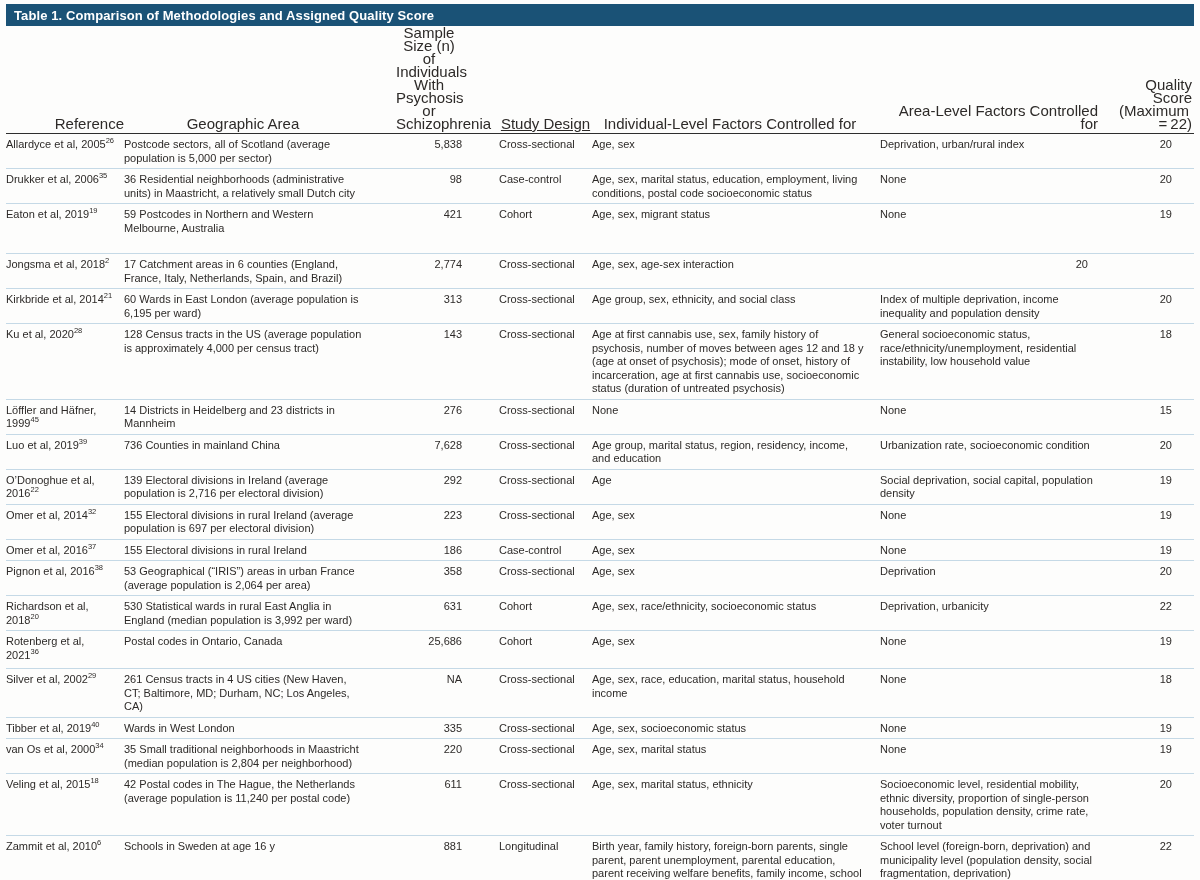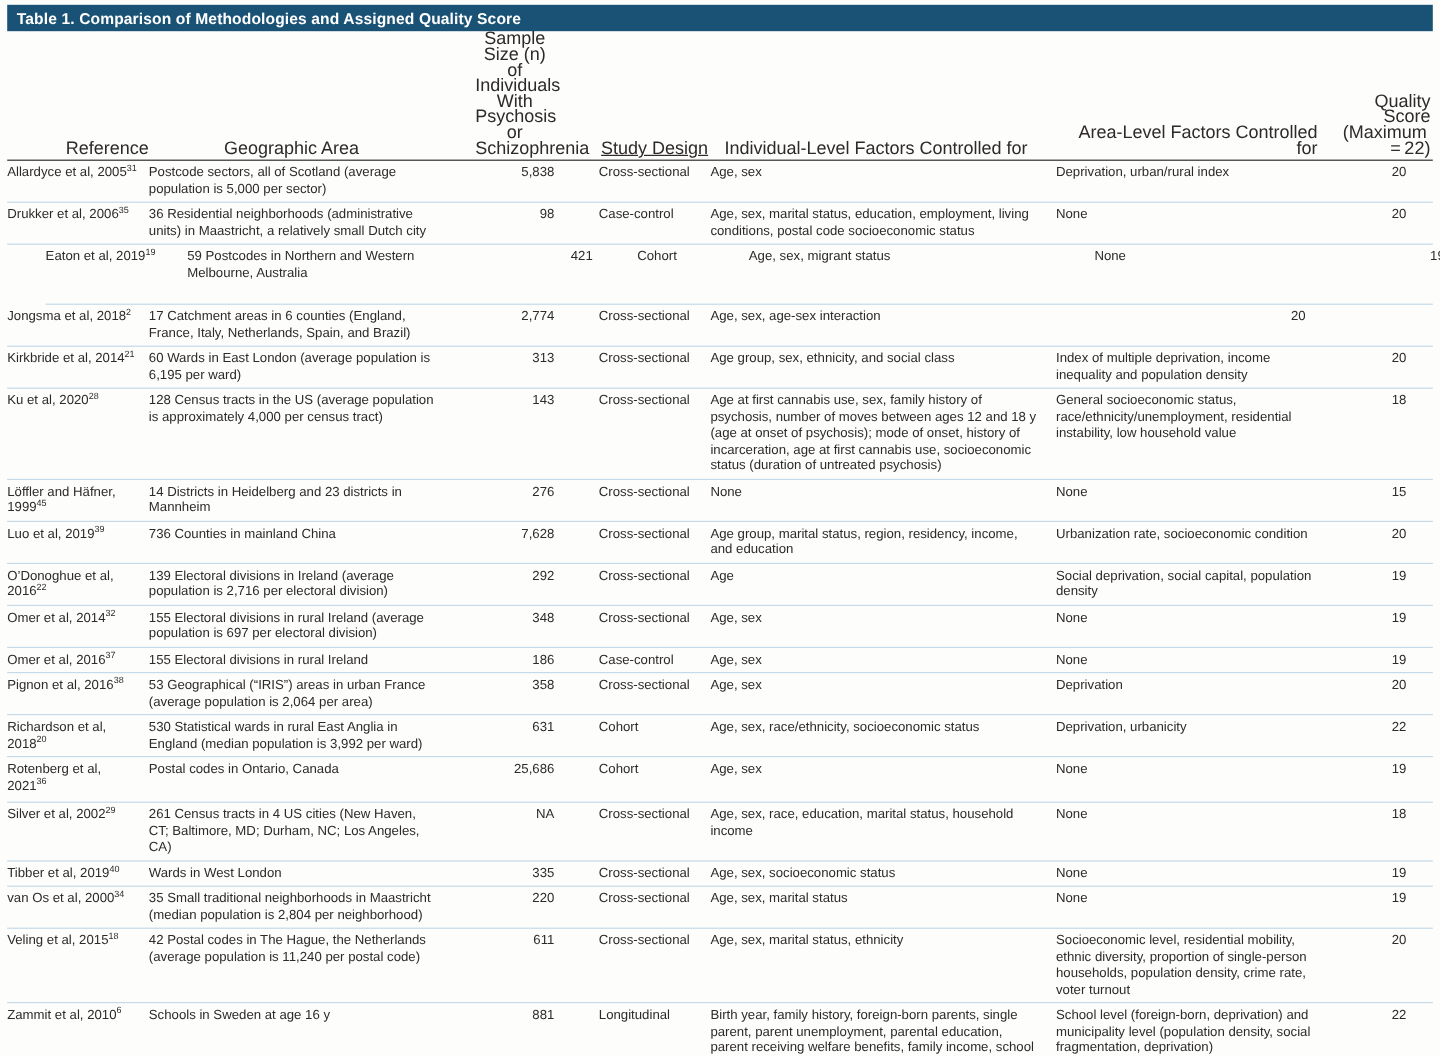--- a/index.html
+++ b/index.html
@@ -55,7 +55,7 @@
 
   <div id="tbody">
       <div class="grid row">
-        <div class="c-ref">Allardyce et al, 2005<sup>31</sup></div>
+        <div class="c-ref">Allardyce et al, 2005<sup>26</sup></div>
         <div class="c-geo">Postcode sectors, all of Scotland (average population is 5,000 per sector)</div>
         <div class="c-n">5,838</div>
         <div class="c-design">Cross-sectional</div>

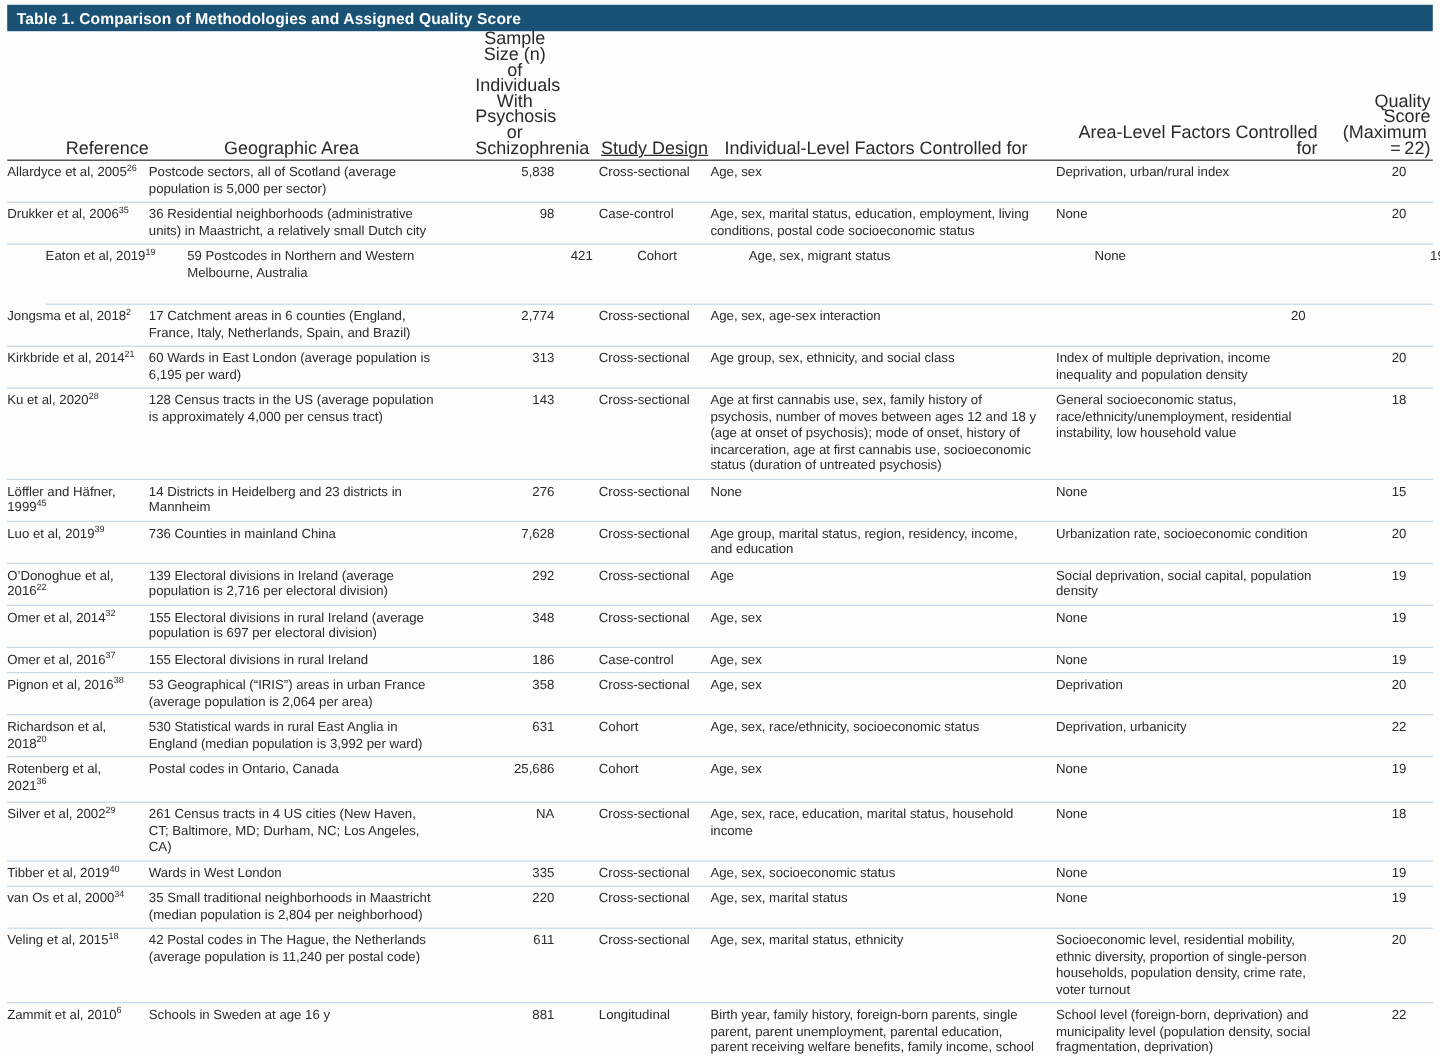--- a/index.html
+++ b/index.html
@@ -72,7 +72,7 @@
         <div class="c-area">None</div>
         <div class="c-score">20</div>
       </div>
-      <div class="grid row" style="min-height: 42px; margin-left: 32px;">
+      <div class="grid row" style="min-height: 42px;">
         <div class="c-ref">Eaton et al, 2019<sup>19</sup></div>
         <div class="c-geo">59 Postcodes in Northern and Western Melbourne, Australia</div>
         <div class="c-n">421</div>

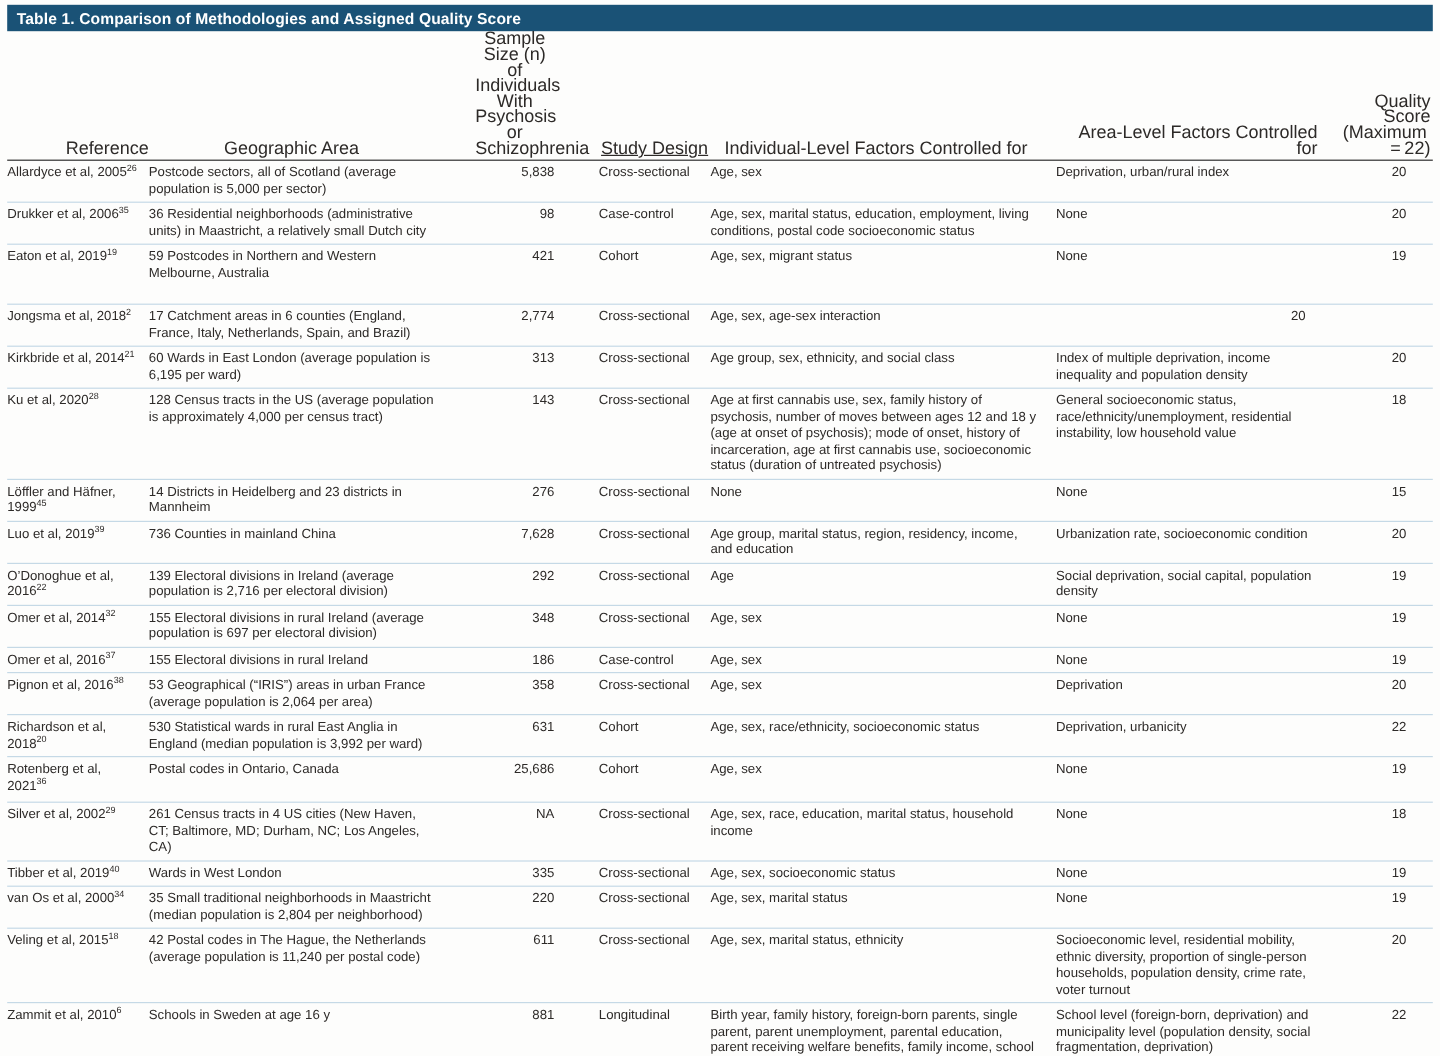--- a/index.html
+++ b/index.html
@@ -137,7 +137,7 @@
       <div class="grid row">
         <div class="c-ref">Omer et al, 2014<sup>32</sup></div>
         <div class="c-geo">155 Electoral divisions in rural Ireland (average population is 697 per electoral division)</div>
-        <div class="c-n">348</div>
+        <div class="c-n">223</div>
         <div class="c-design">Cross-sectional</div>
         <div class="c-ind">Age, sex</div>
         <div class="c-area">None</div>

